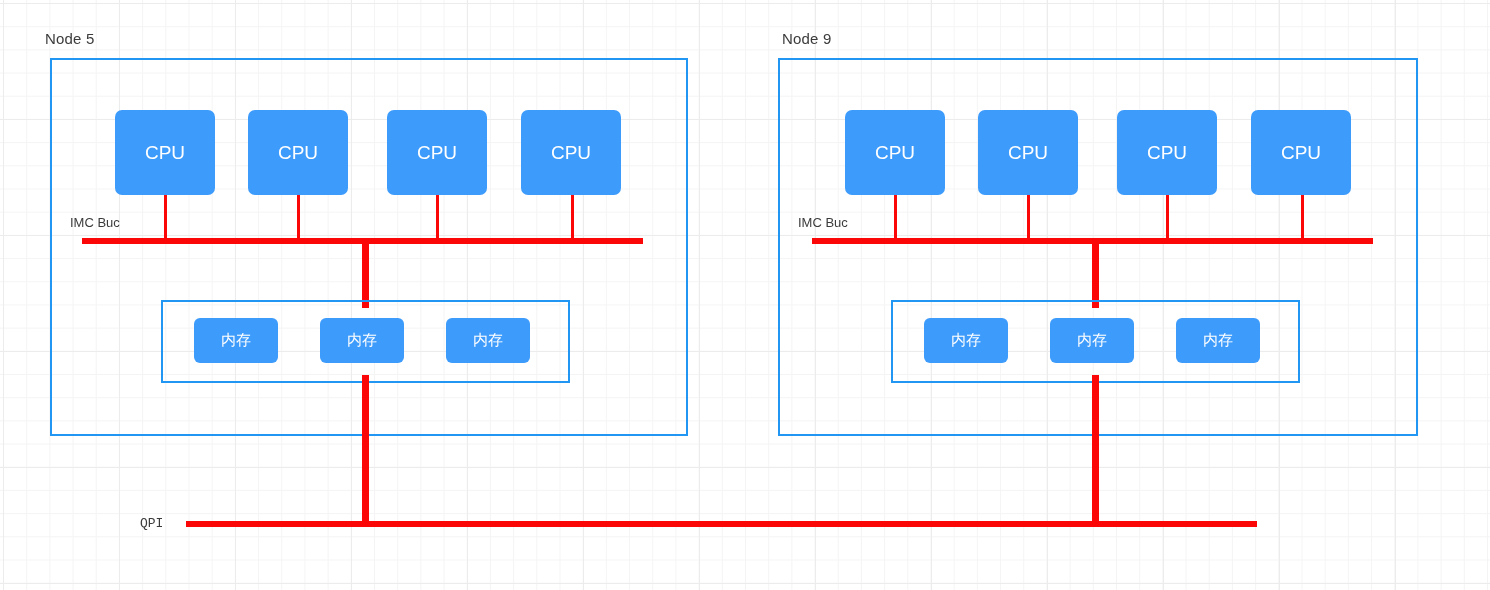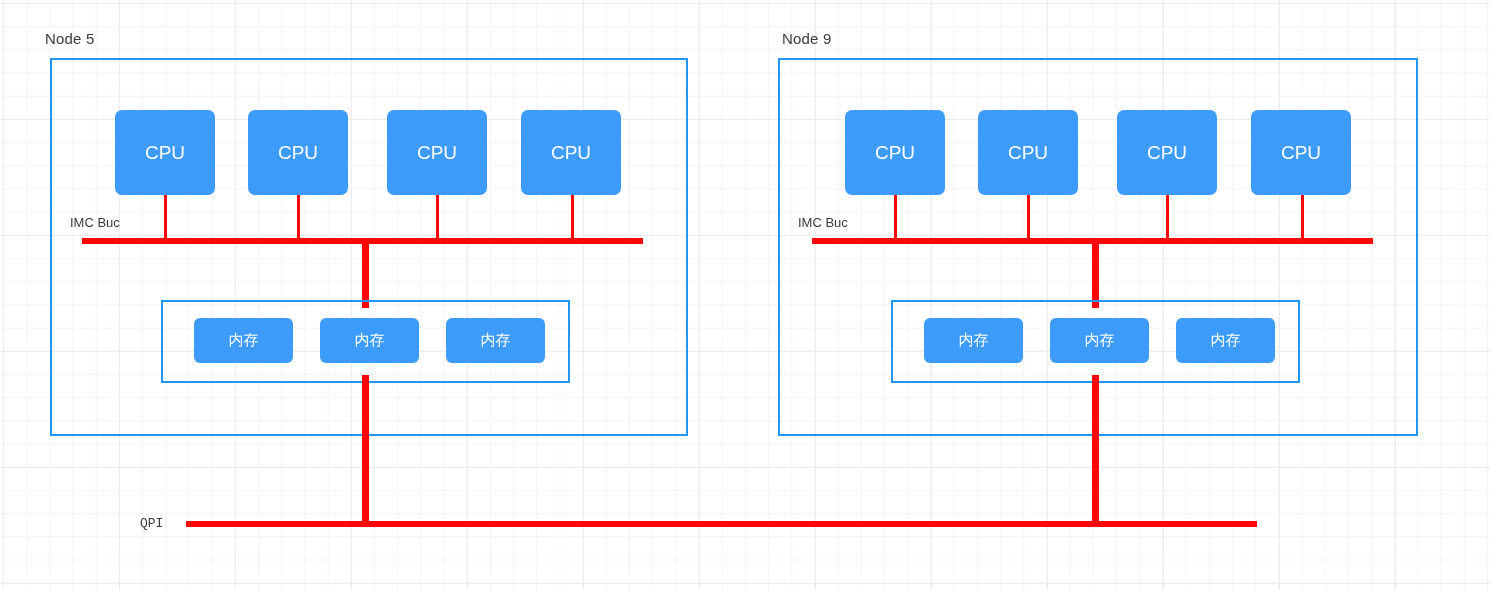--- a/index.html
+++ b/index.html
@@ -61,7 +61,7 @@
 
   .mem-box {
     position: absolute;
-    width: 99px;
+    width: 84px;
     height: 45px;
     background: #3d9bfb;
     border-radius: 6px;

